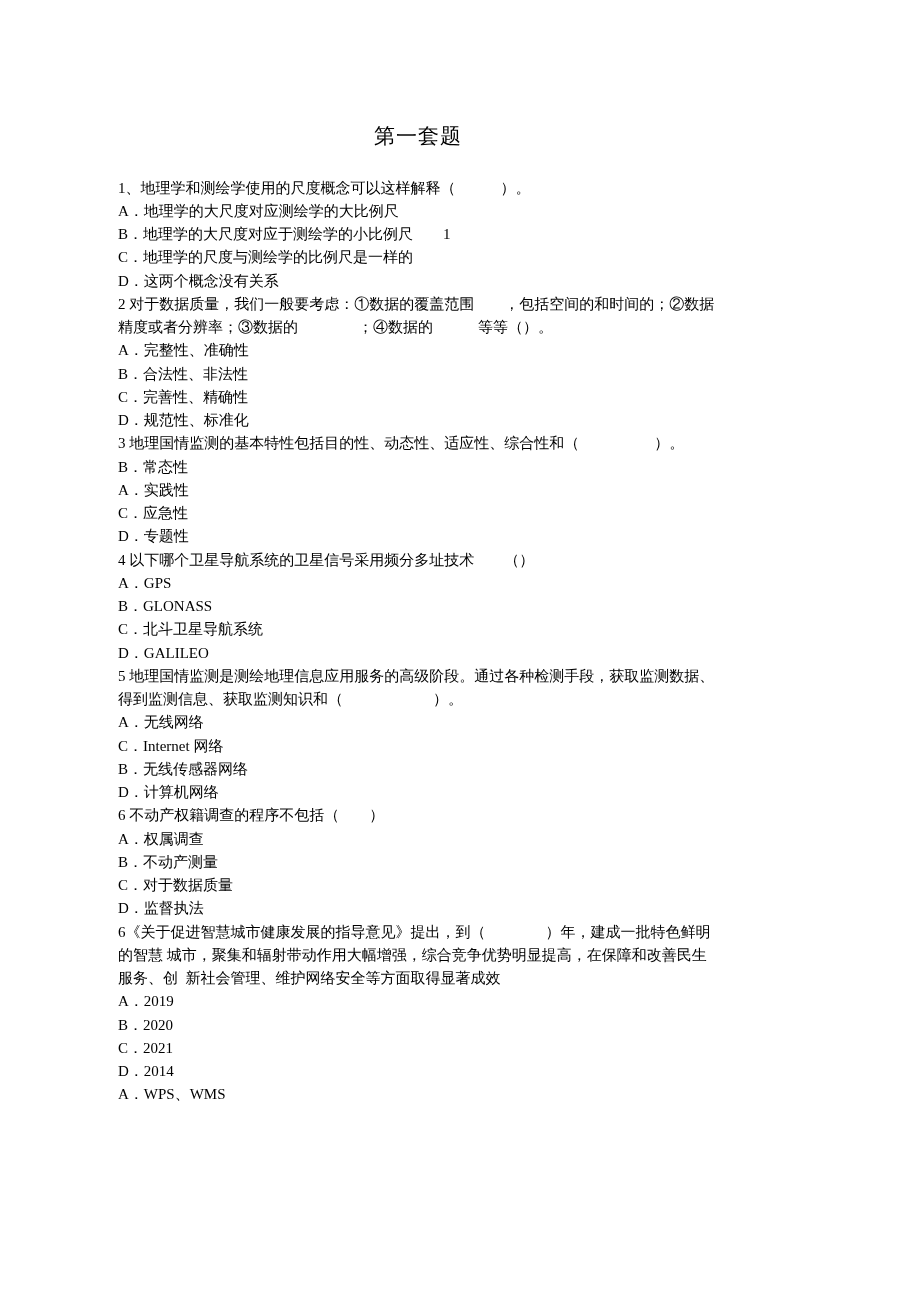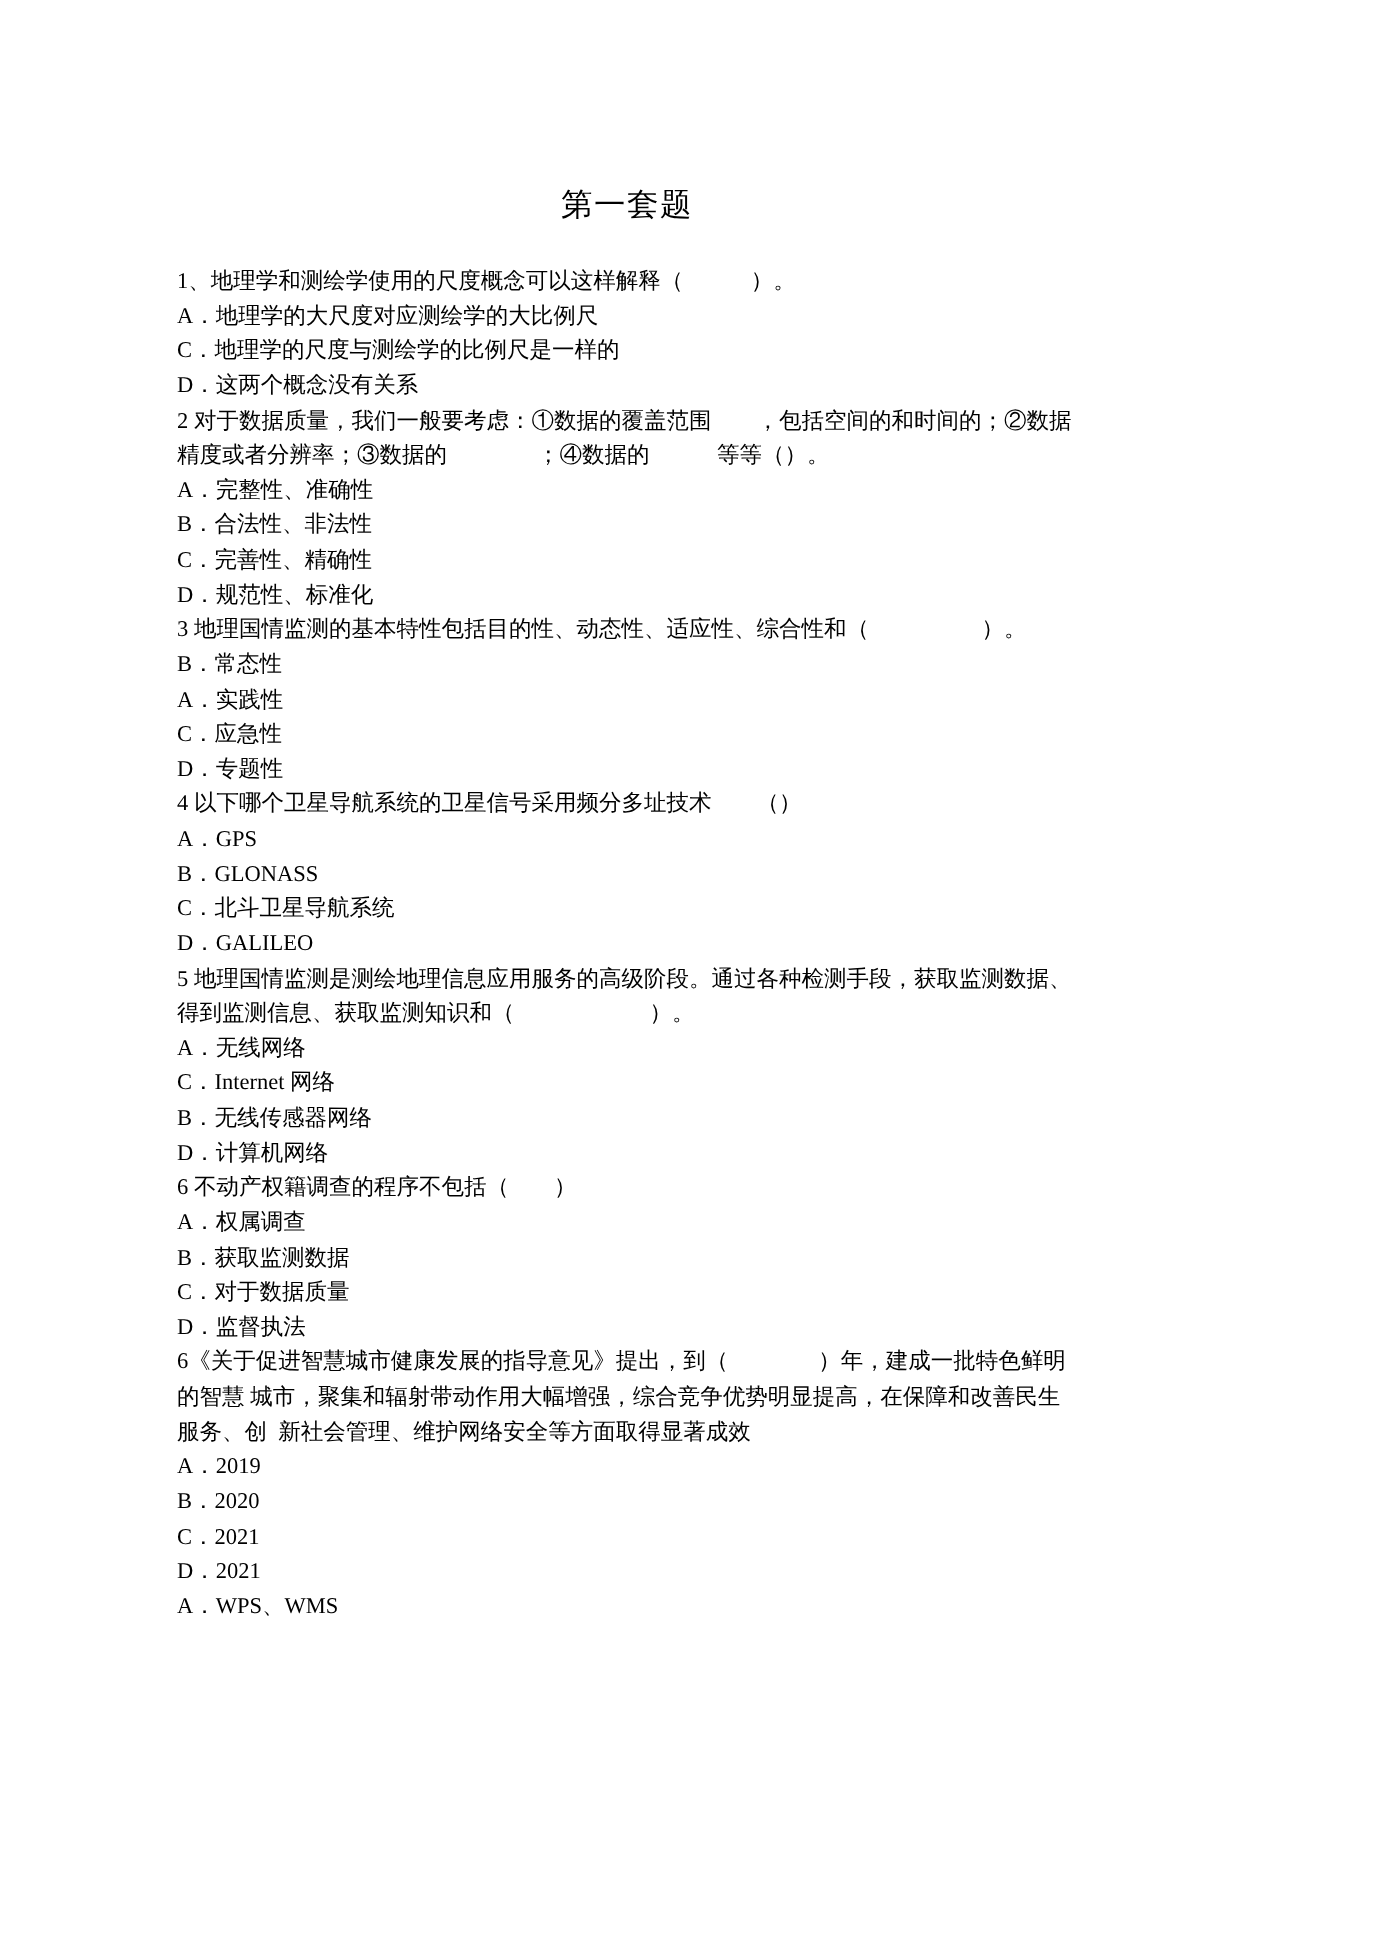--- a/index.html
+++ b/index.html
@@ -37,6 +37,7 @@
   <div id="content">
       <div class="line">1、地理学和测绘学使用的尺度概念可以这样解释（　　　）。</div>
       <div class="line">A．地理学的大尺度对应测绘学的大比例尺</div>
+      <div class="line">B．地理学的大尺度对应于测绘学的小比例尺　　1</div>
       <div class="line">C．地理学的尺度与测绘学的比例尺是一样的</div>
       <div class="line">D．这两个概念没有关系</div>
       <div class="line">2 对于数据质量，我们一般要考虑：①数据的覆盖范围　　，包括空间的和时间的；②数据精度或者分辨率；③数据的　　　　；④数据的　　　等等（）。</div>

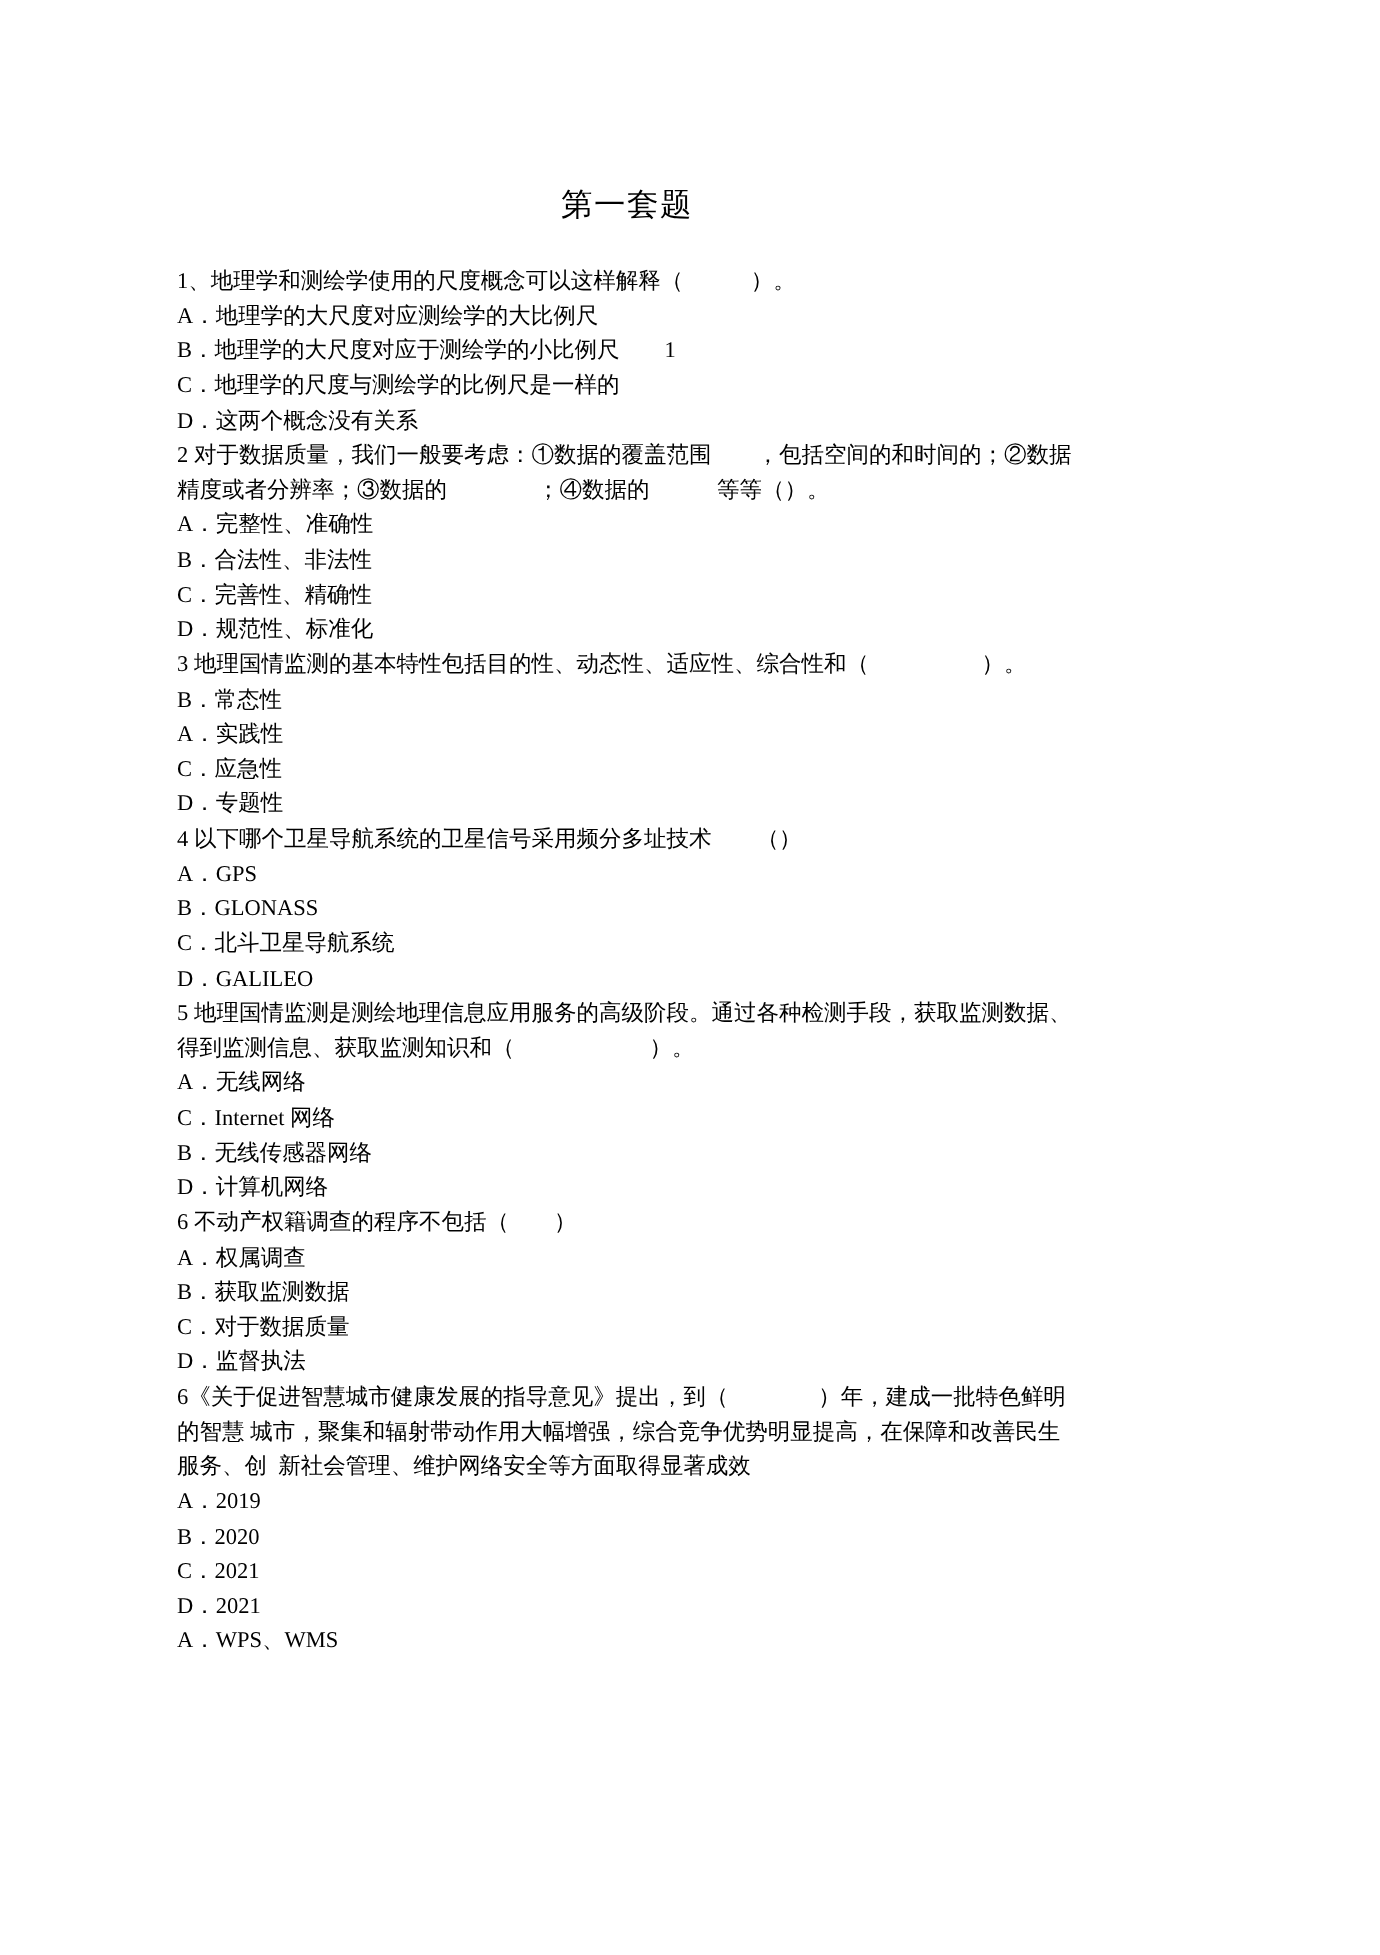--- a/index.html
+++ b/index.html
@@ -62,7 +62,7 @@
       <div class="line">D．计算机网络</div>
       <div class="line">6 不动产权籍调查的程序不包括（　　）</div>
       <div class="line">A．权属调查</div>
-      <div class="line">B．获取监测数据</div>
+      <div class="line">B．不动产测量</div>
       <div class="line">C．对于数据质量</div>
       <div class="line">D．监督执法</div>
       <div class="line">6《关于促进智慧城市健康发展的指导意见》提出，到（　　　　）年，建成一批特色鲜明的智慧 城市，聚集和辐射带动作用大幅增强，综合竞争优势明显提高，在保障和改善民生服务、创  新社会管理、维护网络安全等方面取得显著成效</div>

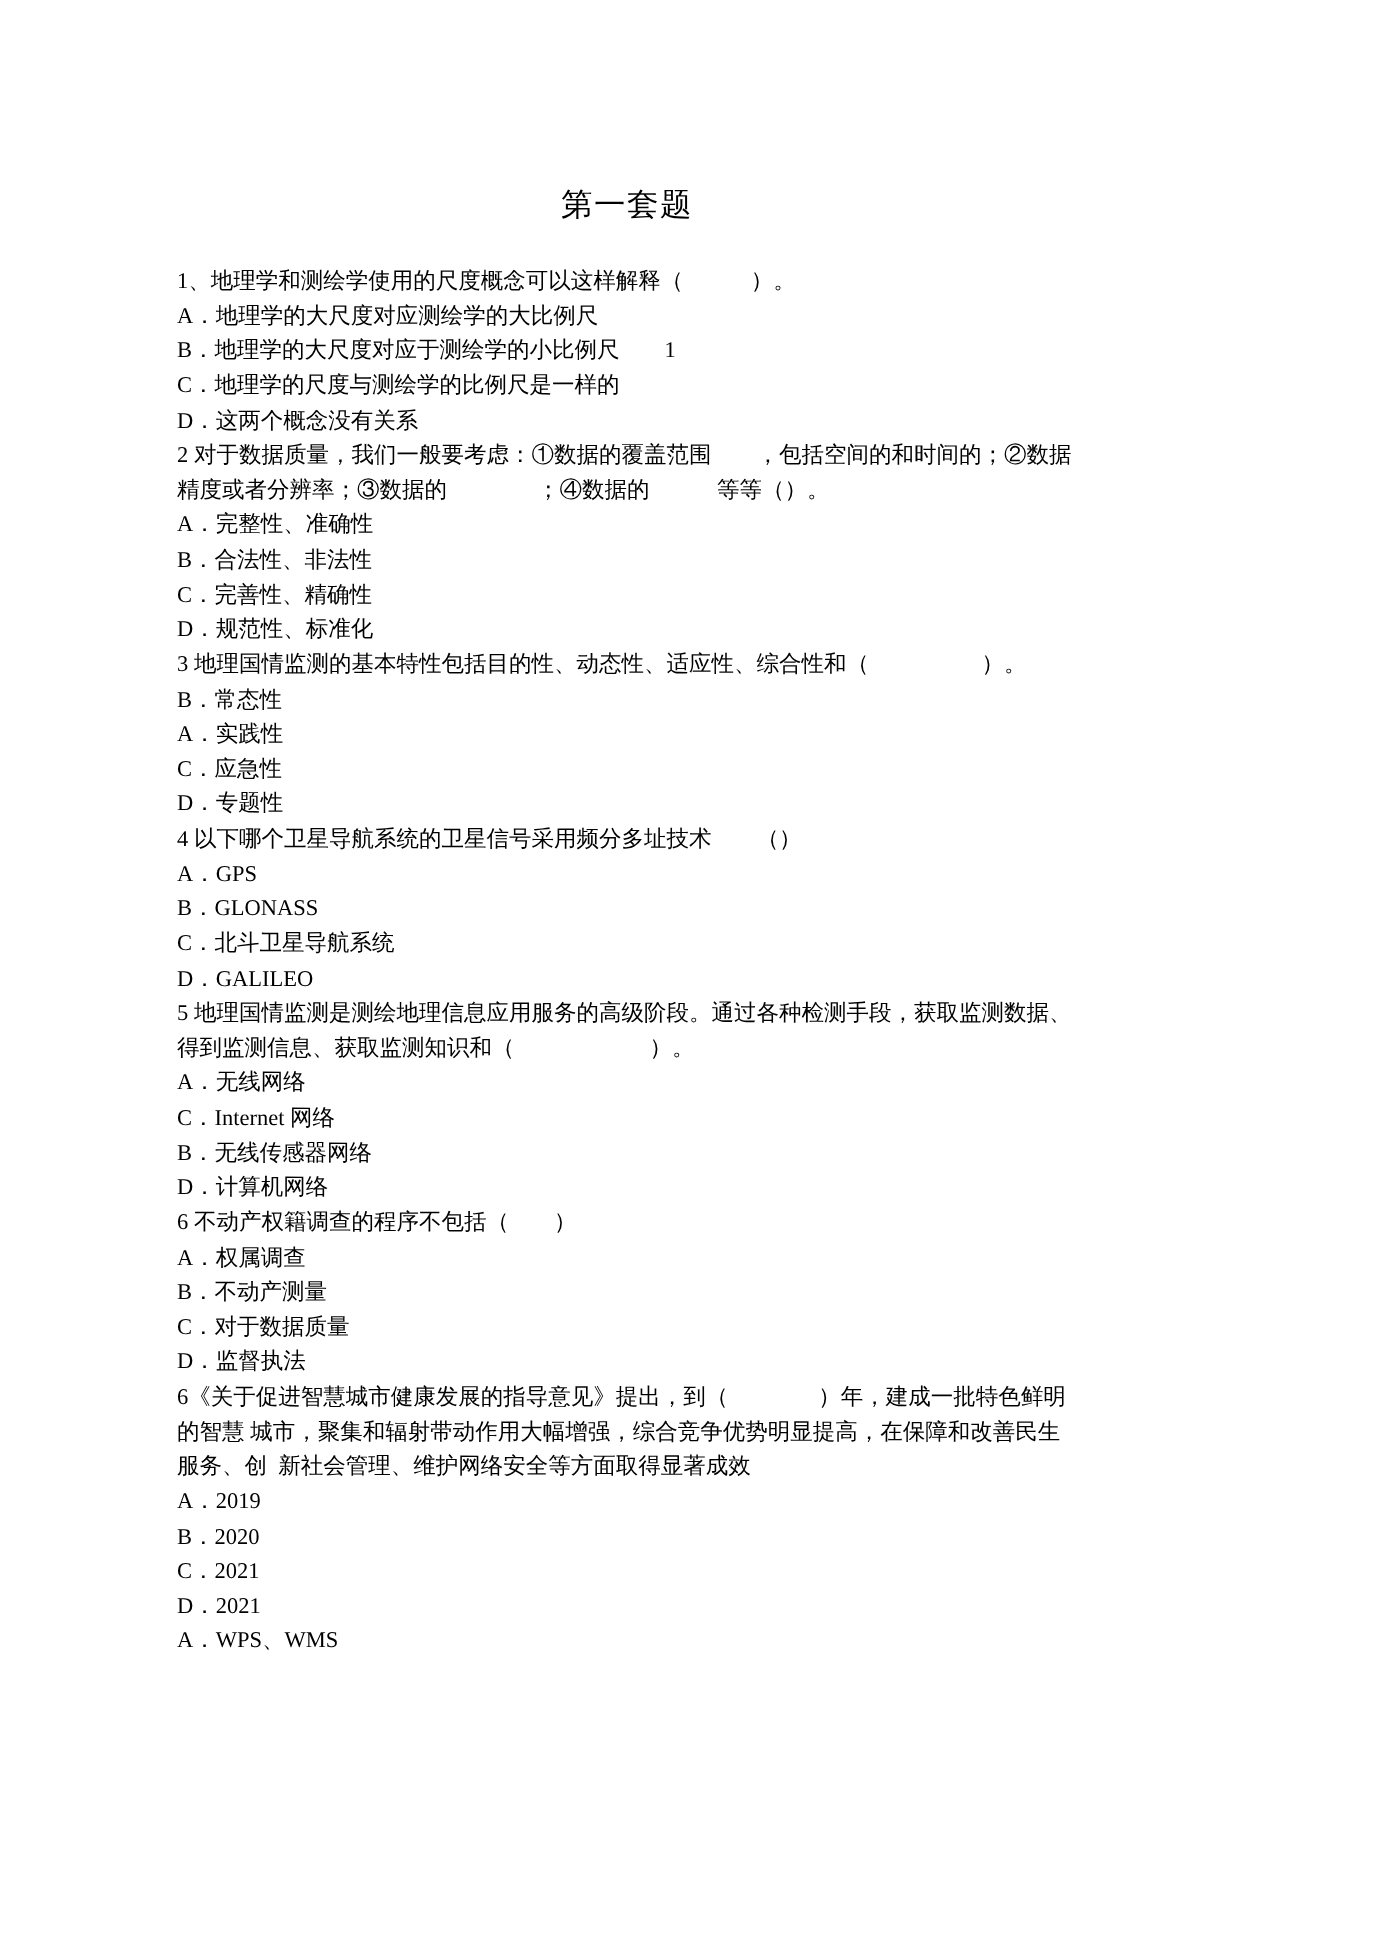--- a/index.html
+++ b/index.html
@@ -69,7 +69,7 @@
       <div class="line">A．2019</div>
       <div class="line">B．2020</div>
       <div class="line">C．2021</div>
-      <div class="line">D．2021</div>
+      <div class="line">D．2014</div>
       <div class="line">A．WPS、WMS</div>
     </div>
 </div>

